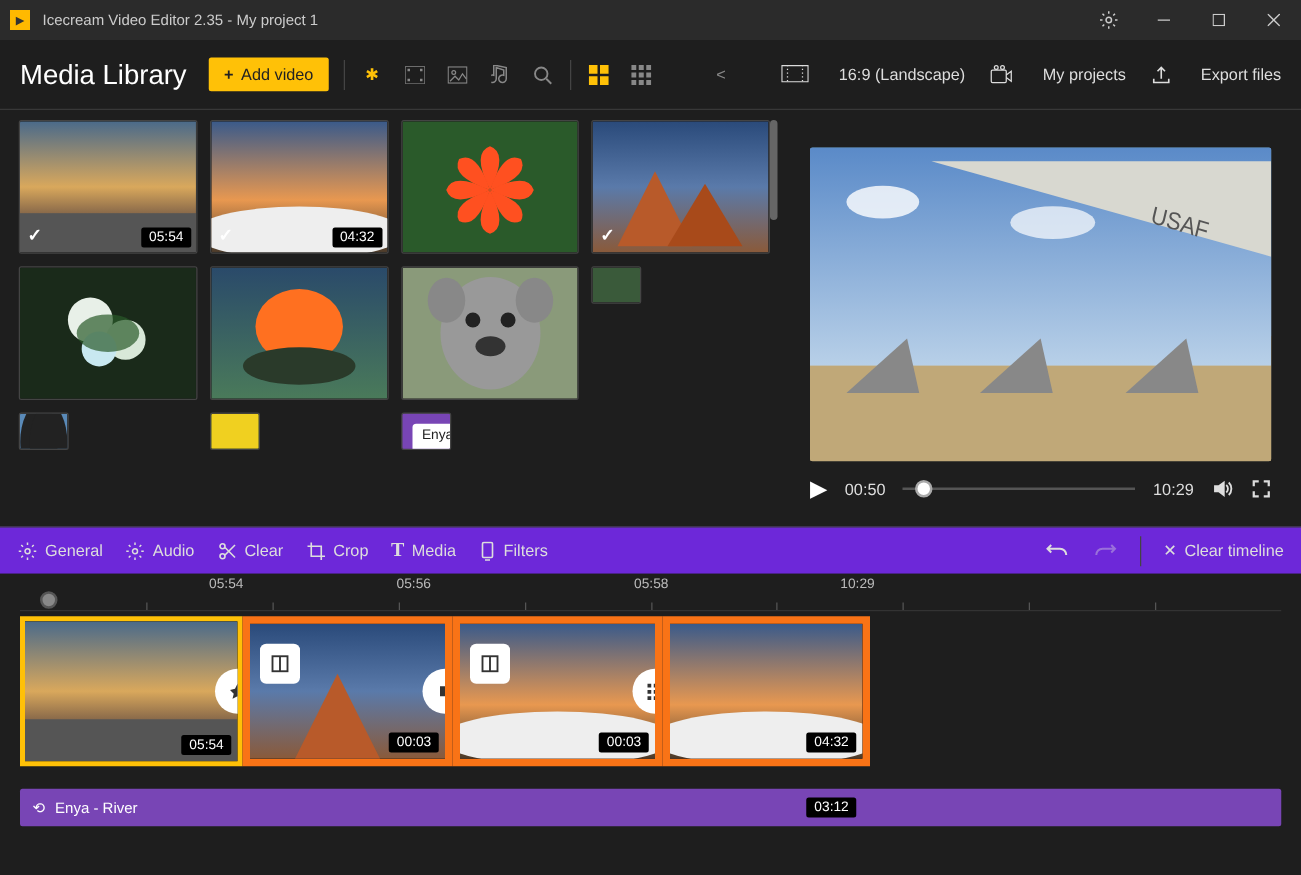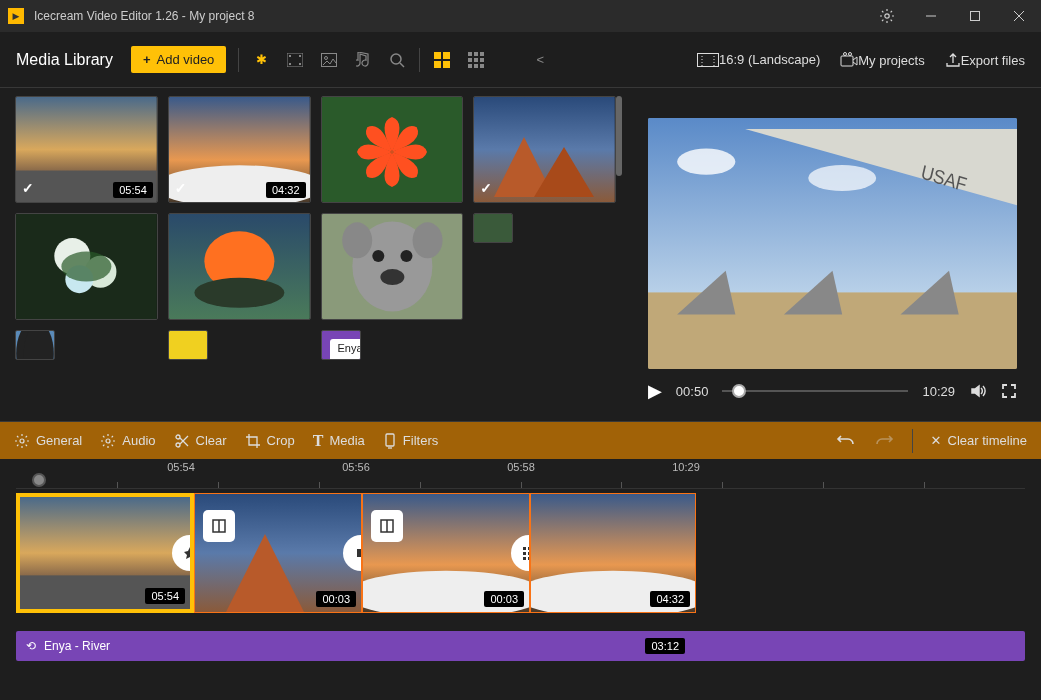--- a/index.html
+++ b/index.html
@@ -59,7 +59,7 @@
 
 <div class="titlebar">
   <div class="app-logo">▶</div>
-  <div class="title-text">Icecream Video Editor 1.26 - My project 8</div>
+  <div class="title-text">Icecream Video Editor 2.35 - My project 1</div>
   <div class="win-btn">
       <svg width="16" height="16" viewBox="0 0 16 16" fill="none" stroke="currentColor" stroke-width="1.2">
         <circle cx="8" cy="8" r="2.2"></circle>

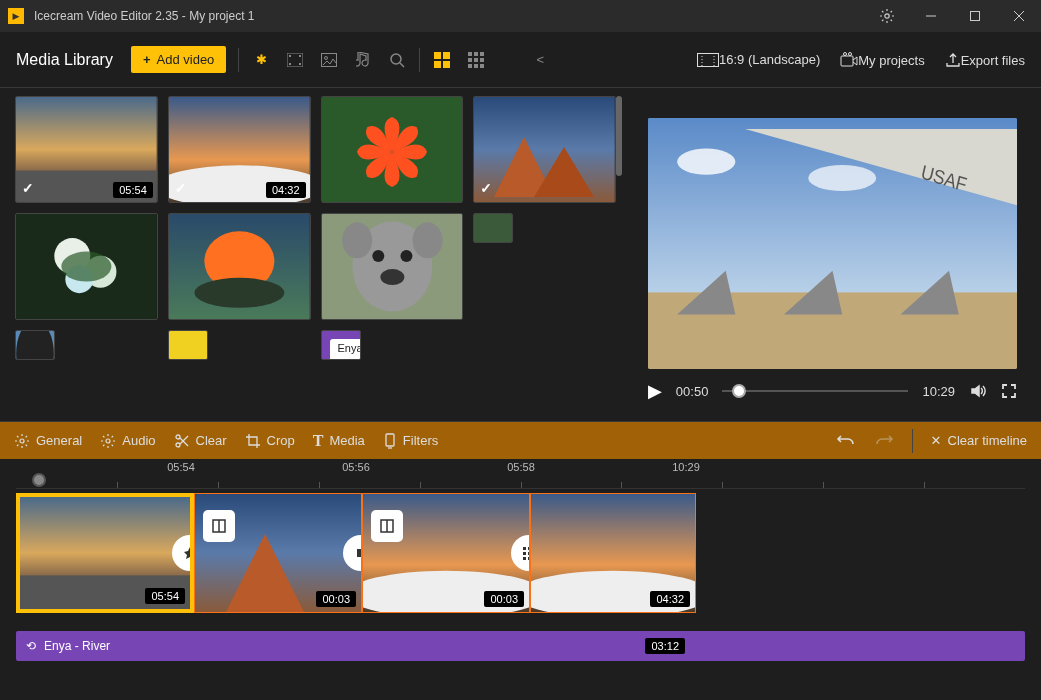--- a/index.html
+++ b/index.html
@@ -9,7 +9,7 @@
 .title-text{flex:1;font-size:12px;color:#ccc}
 .win-btn{width:44px;height:32px;display:flex;align-items:center;justify-content:center;color:#ccc;font-size:11px}
 .topbar{height:56px;display:flex;align-items:center;padding:0 16px;gap:12px;border-bottom:1px solid #383838}
-.section-title{font-size:16px;font-weight:400;color:#fff;margin-right:6px}
+.section-title{font-size:22px;font-weight:400;color:#fff;margin-right:6px}
 .add-files{background:#ffc107;color:#222;padding:6px 12px;border-radius:2px;display:flex;align-items:center;gap:6px;font-weight:500;font-size:13px}
 .add-color{display:flex;align-items:center;gap:8px;padding:6px 10px;color:#ddd;font-size:13px}
 .vsep{width:1px;height:24px;background:#444}

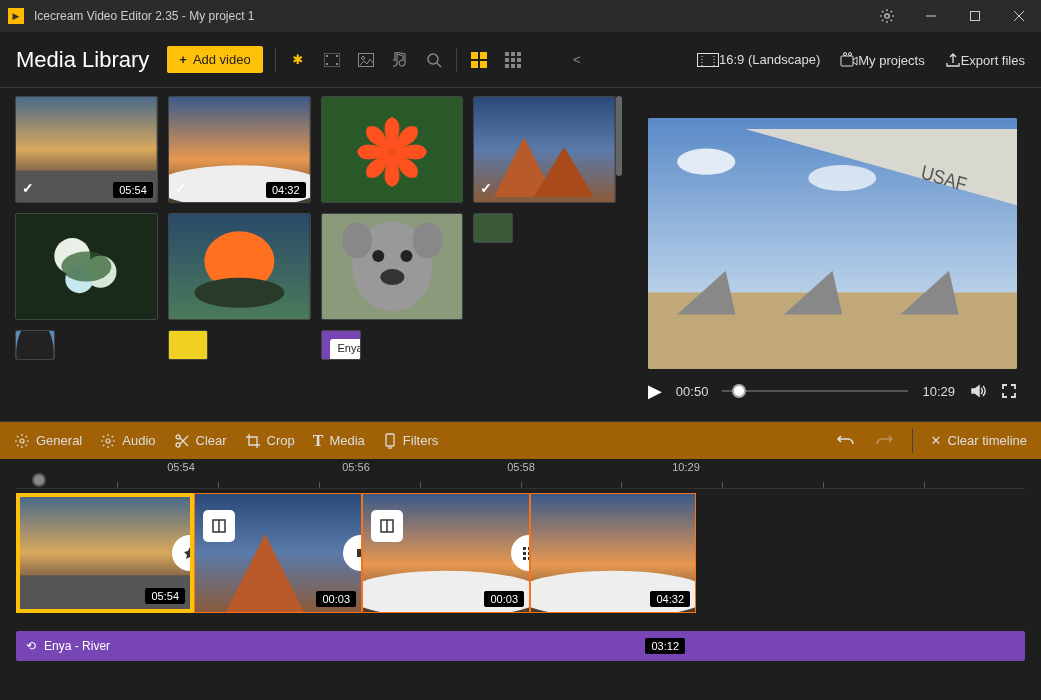--- a/index.html
+++ b/index.html
@@ -18,7 +18,7 @@
 .tool-icon.active{color:#ffc107}
 .spacer{flex:1}
 .topbar-right{display:flex;align-items:center;gap:20px;color:#ddd;font-size:13px}
-.top-item{display:flex;align-items:flex-end;gap:0}
+.top-item{display:flex;align-items:flex-start;gap:24px}
 .main{height:333px;display:flex}
 .library{width:624px;height:100%;overflow:hidden;position:relative;padding:8px 8px 0 15px}
 .library-grid{display:grid;grid-template-columns:repeat(4,1fr);gap:10px}

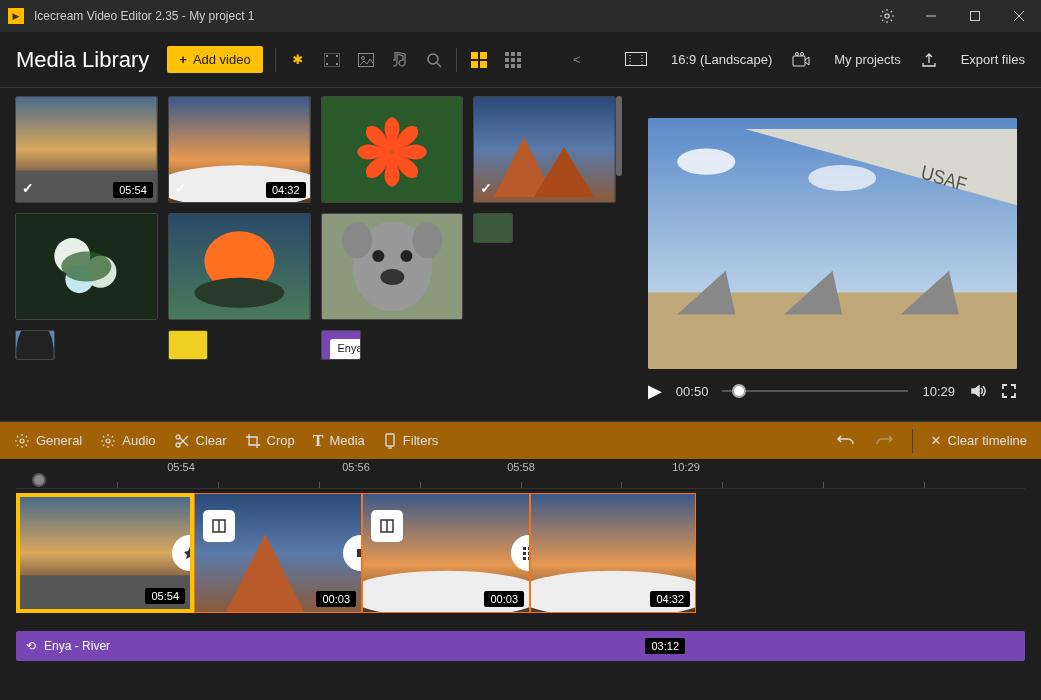--- a/index.html
+++ b/index.html
@@ -34,7 +34,7 @@
 .play-btn{font-size:18px;color:#fff}
 .prog-track{flex:1;height:2px;background:#555;position:relative}
 .prog-knob{position:absolute;left:10px;top:-6px;width:14px;height:14px;background:#fff;border-radius:50%;border:2px solid #aaa}
-.edit-toolbar{height:38px;background:#a16207;display:flex;align-items:center;padding:0 14px;gap:18px;font-size:13px;color:#ddd;border-top:1px solid #383838}
+.edit-toolbar{height:38px;background:#6d28d9;display:flex;align-items:center;padding:0 14px;gap:18px;font-size:13px;color:#ddd;border-top:1px solid #383838}
 .edit-btn{display:flex;align-items:center;gap:6px;cursor:pointer}
 .tb-spacer{flex:1}
 .timeline{height:241px;background:#1e1e1e;display:flex;flex-direction:column}

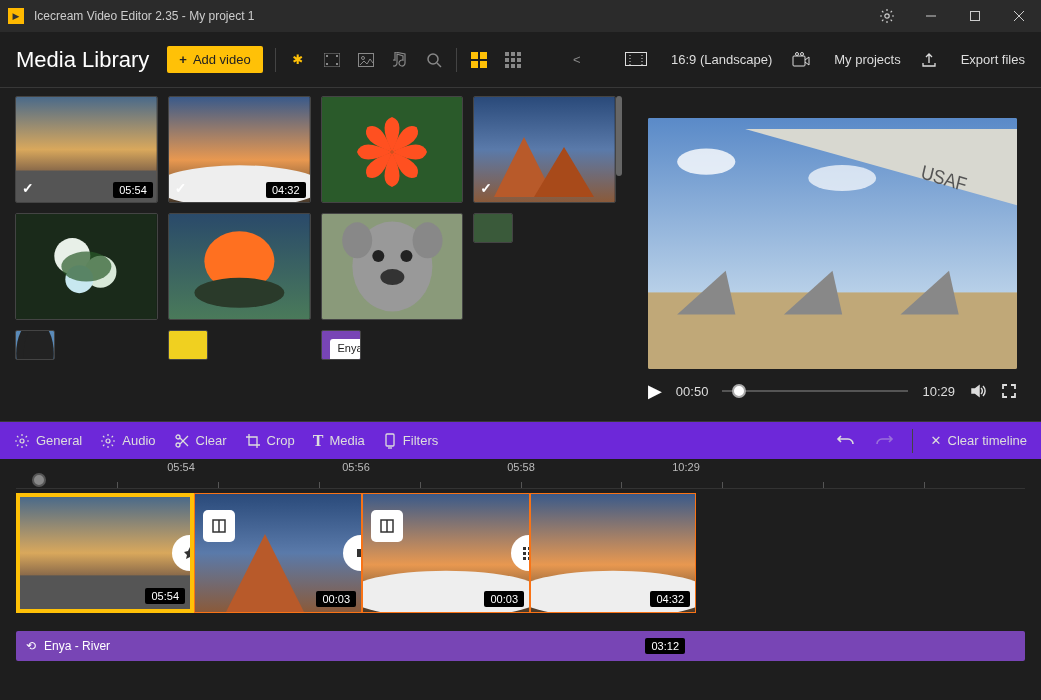--- a/index.html
+++ b/index.html
@@ -406,7 +406,7 @@
   <div class="time-ruler">
     <div class="playhead"></div>
     <div class="time-tick" style="left:165px">05:54</div>
-    <div class="time-tick" style="left:340px">05:56</div>
+    <div class="time-tick" style="left:315px">05:56</div>
     <div class="time-tick" style="left:505px">05:58</div>
     <div class="time-tick" style="left:670px">10:29</div>
     <div class="time-marks">

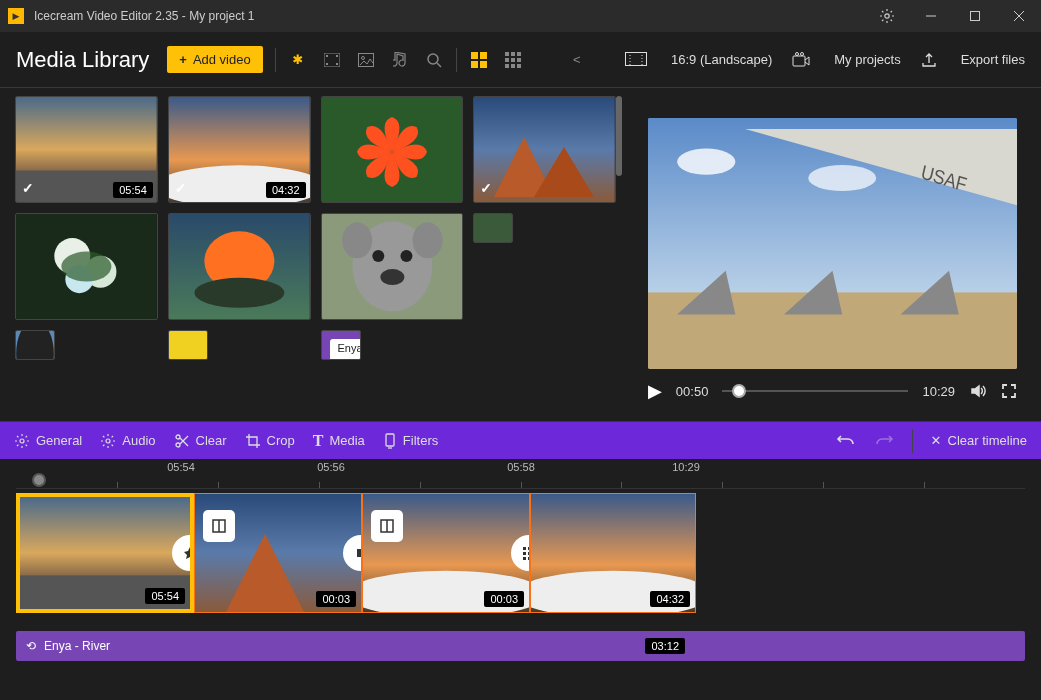--- a/index.html
+++ b/index.html
@@ -44,7 +44,7 @@
 .time-marks span{position:absolute;bottom:0;width:1px;height:6px;background:#555}
 .playhead{position:absolute;left:16px;top:14px;width:14px;height:14px;background:#888;border-radius:50%;border:2px solid #555}
 .video-track{height:132px;display:flex;padding:4px 16px;gap:0}
-.clip{height:120px;position:relative;border:1px solid #f97316;overflow:hidden}
+.clip{height:120px;position:relative;border:6px solid #f97316;overflow:hidden}
 .clip.sel{border:4px solid #ffc107}
 .clip .dur{position:absolute;right:5px;bottom:5px;background:#000;color:#fff;font-size:11px;padding:2px 6px;border-radius:2px}
 .trans-btn{position:absolute;top:16px;width:32px;height:32px;background:#fff;border-radius:5px;display:flex;align-items:center;justify-content:center;z-index:5;font-size:15px;color:#333}

